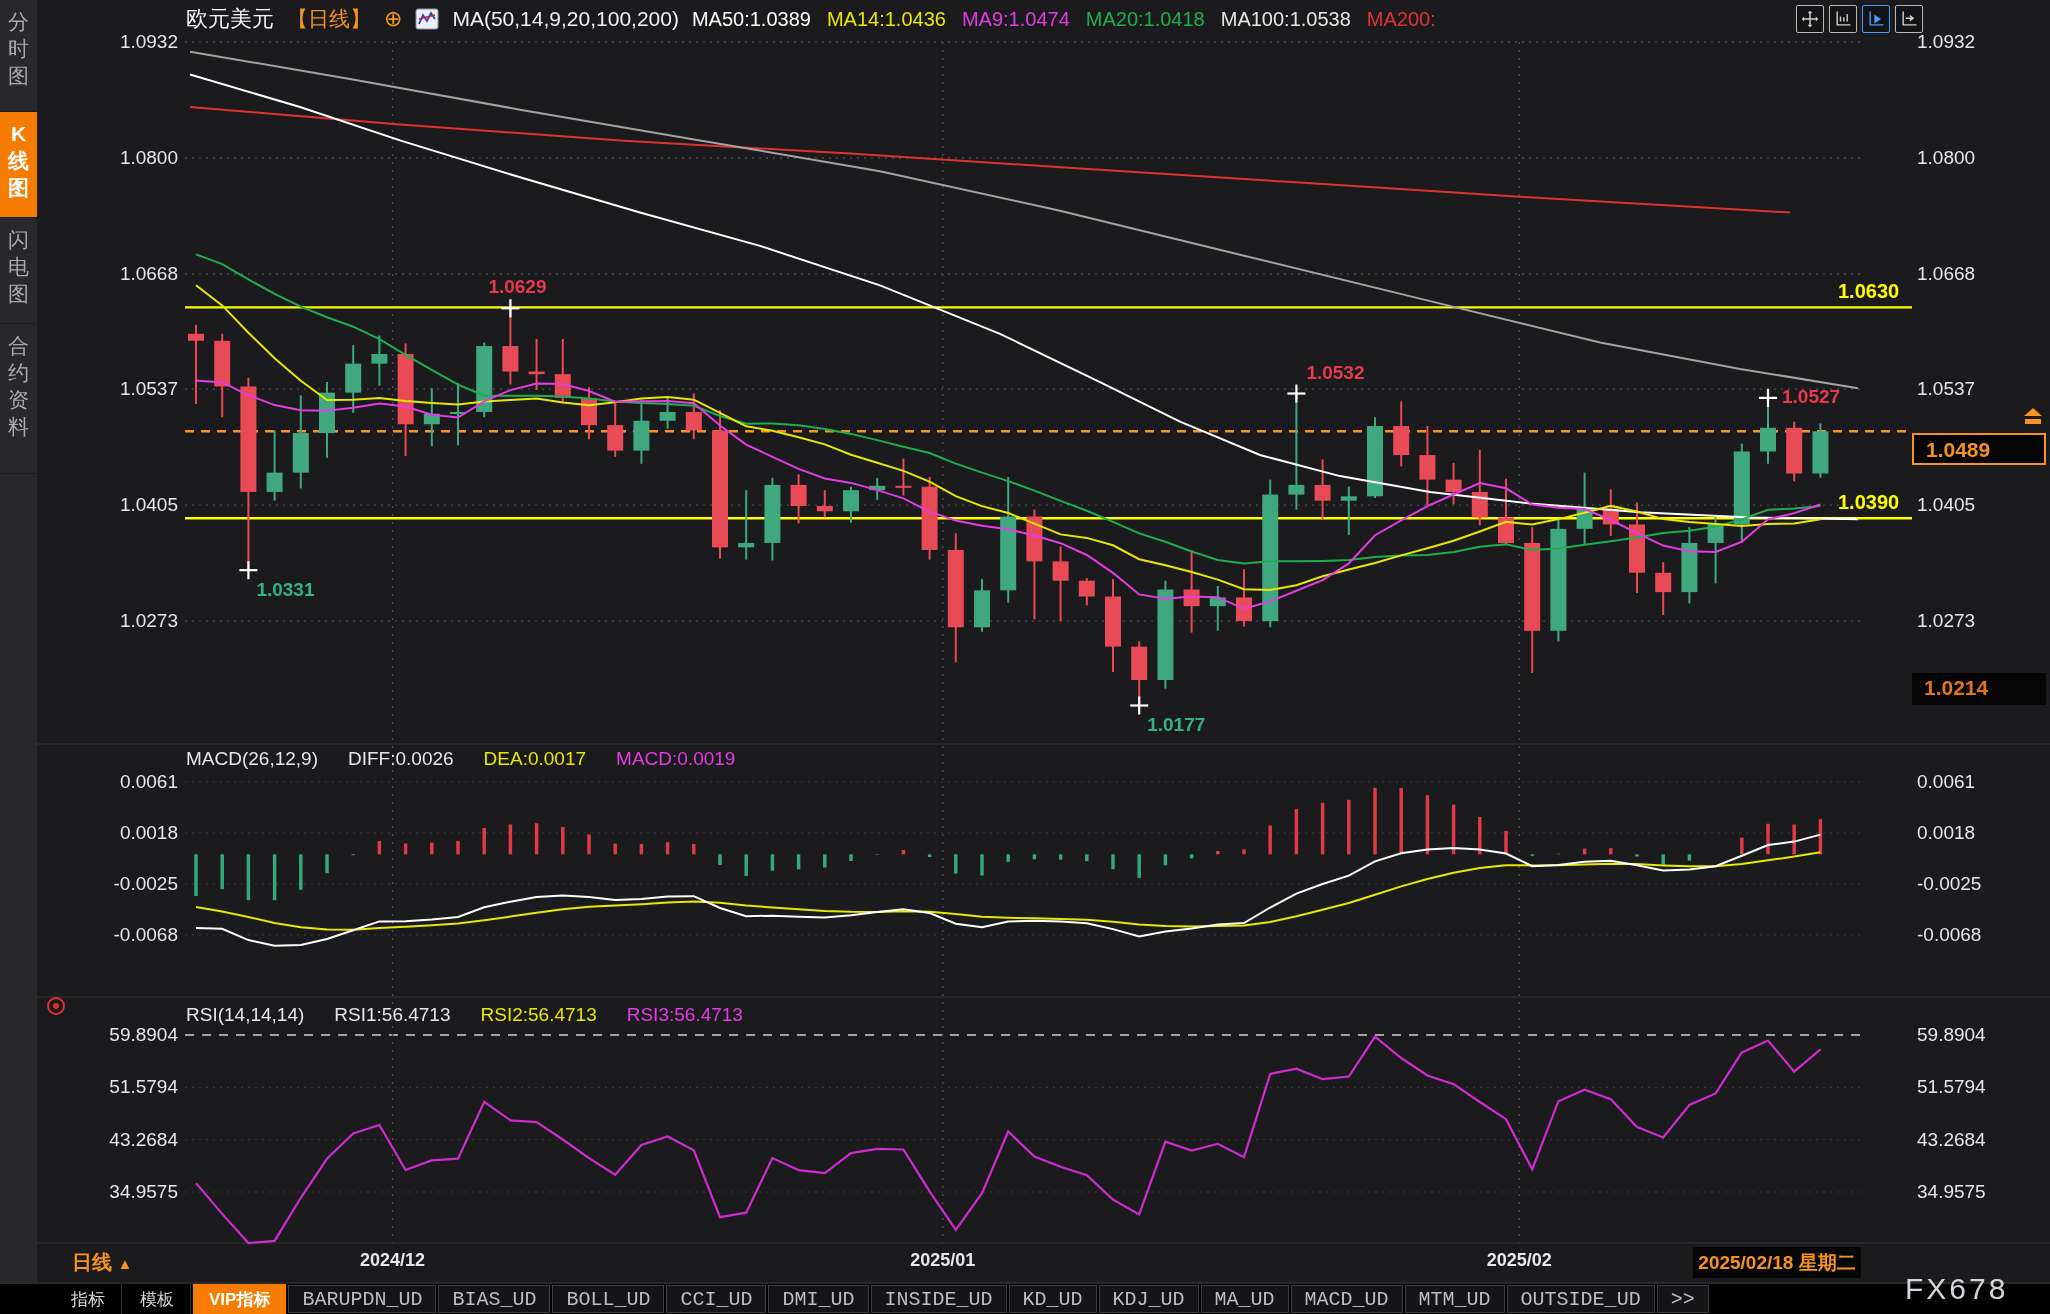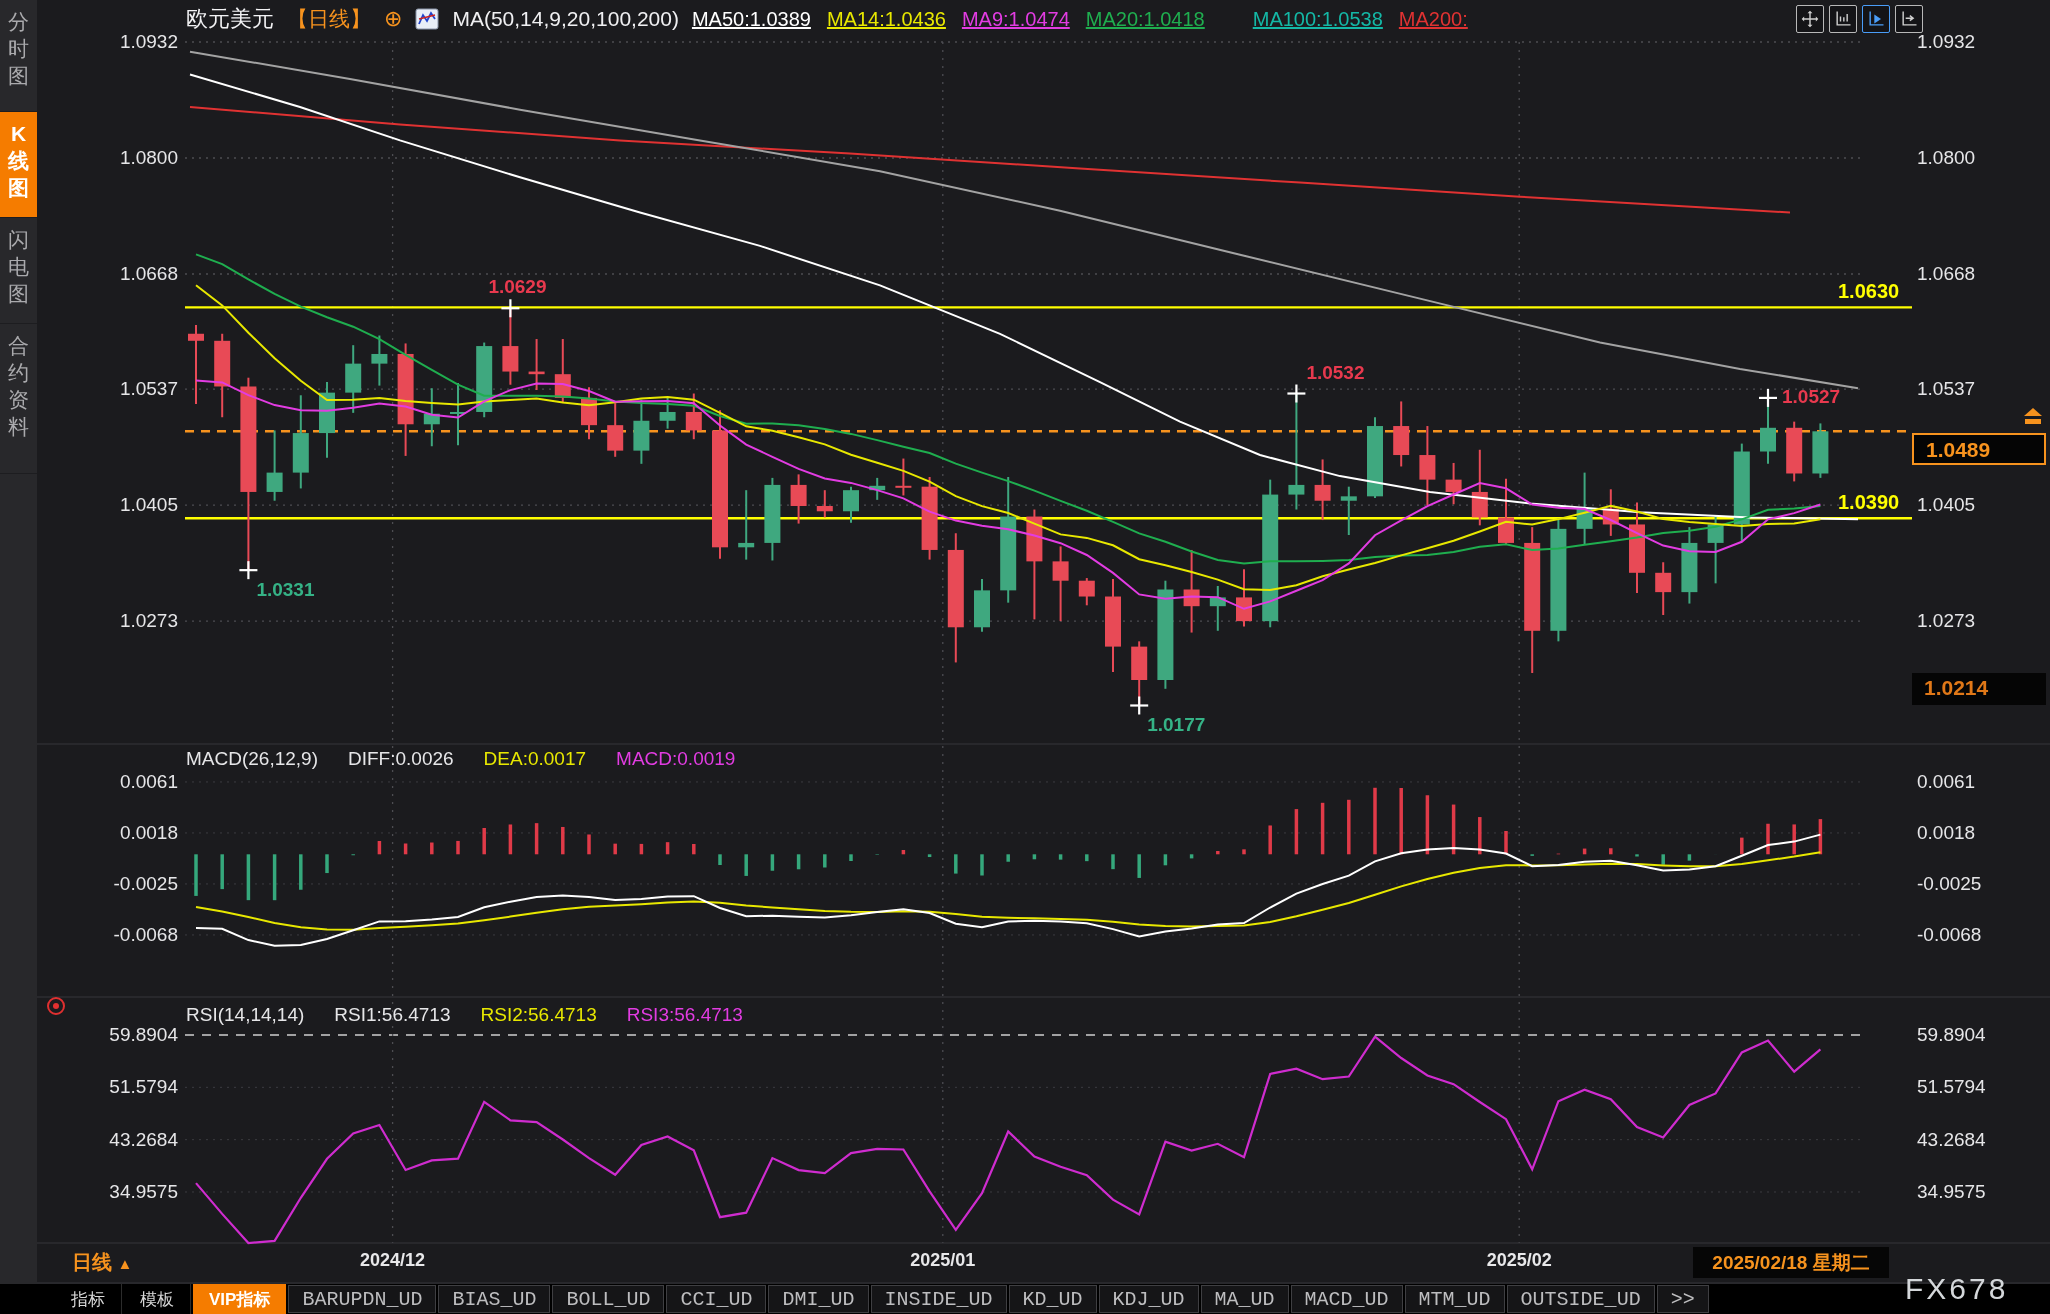--- a/index.html
+++ b/index.html
@@ -18,7 +18,7 @@
   .hsym{font-size:22px;color:#f2f2f4;}
   .hper{color:#f7931e;}
   .hplus{color:#f7931e;font-size:22px;}
-  .mav{font-size:20px;text-decoration:underline;}
+  .mav{font-size:20px;}
   #toolbar{position:absolute;left:1796px;top:5px;display:flex;gap:5px;z-index:7;}
   .tool{width:26px;height:26px;border:1px solid #b8b8b8;border-radius:2px;background:#141417;cursor:pointer;
         display:flex;align-items:center;justify-content:center;}

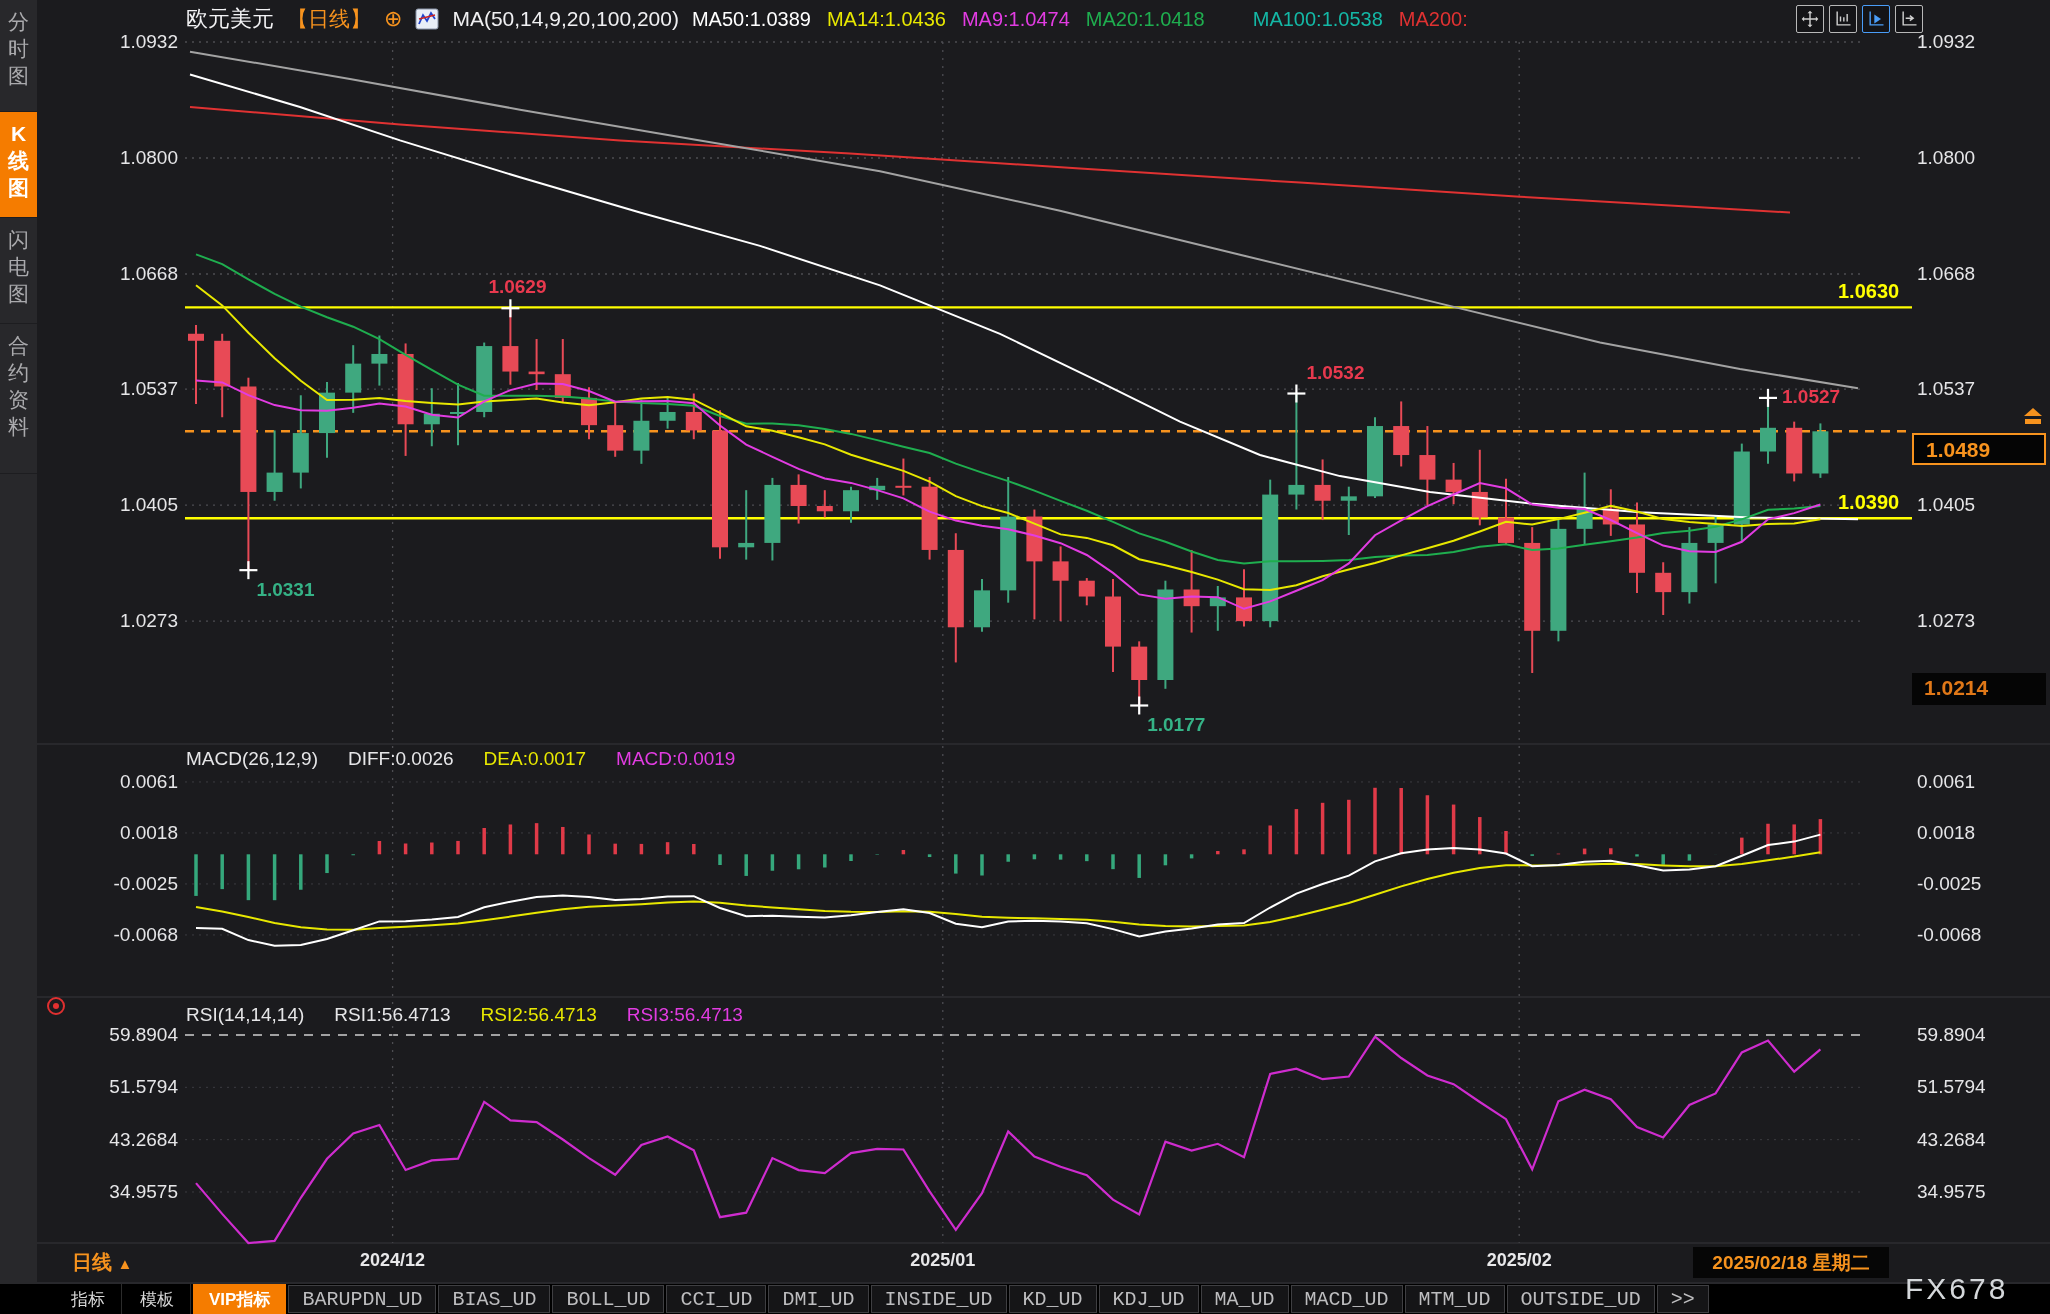--- a/index.html
+++ b/index.html
@@ -456,7 +456,7 @@
         <span class="mav" style="color: rgb(232, 232, 0);">MA14:1.0436</span>
         <span class="mav" style="color: rgb(226, 60, 226);">MA9:1.0474</span>
         <span class="mav" style="color: rgb(31, 174, 79);">MA20:1.0418</span>
-        <span class="mav" style="color: #14b8a6; margin-left: 32px;">MA100:1.0538</span>
+        <span class="mav" style="color: #e5e5e5;">MA100:1.0538</span>
         <span class="mav" style="color: rgb(224, 50, 50);">MA200:</span>
       </span>
   </div>

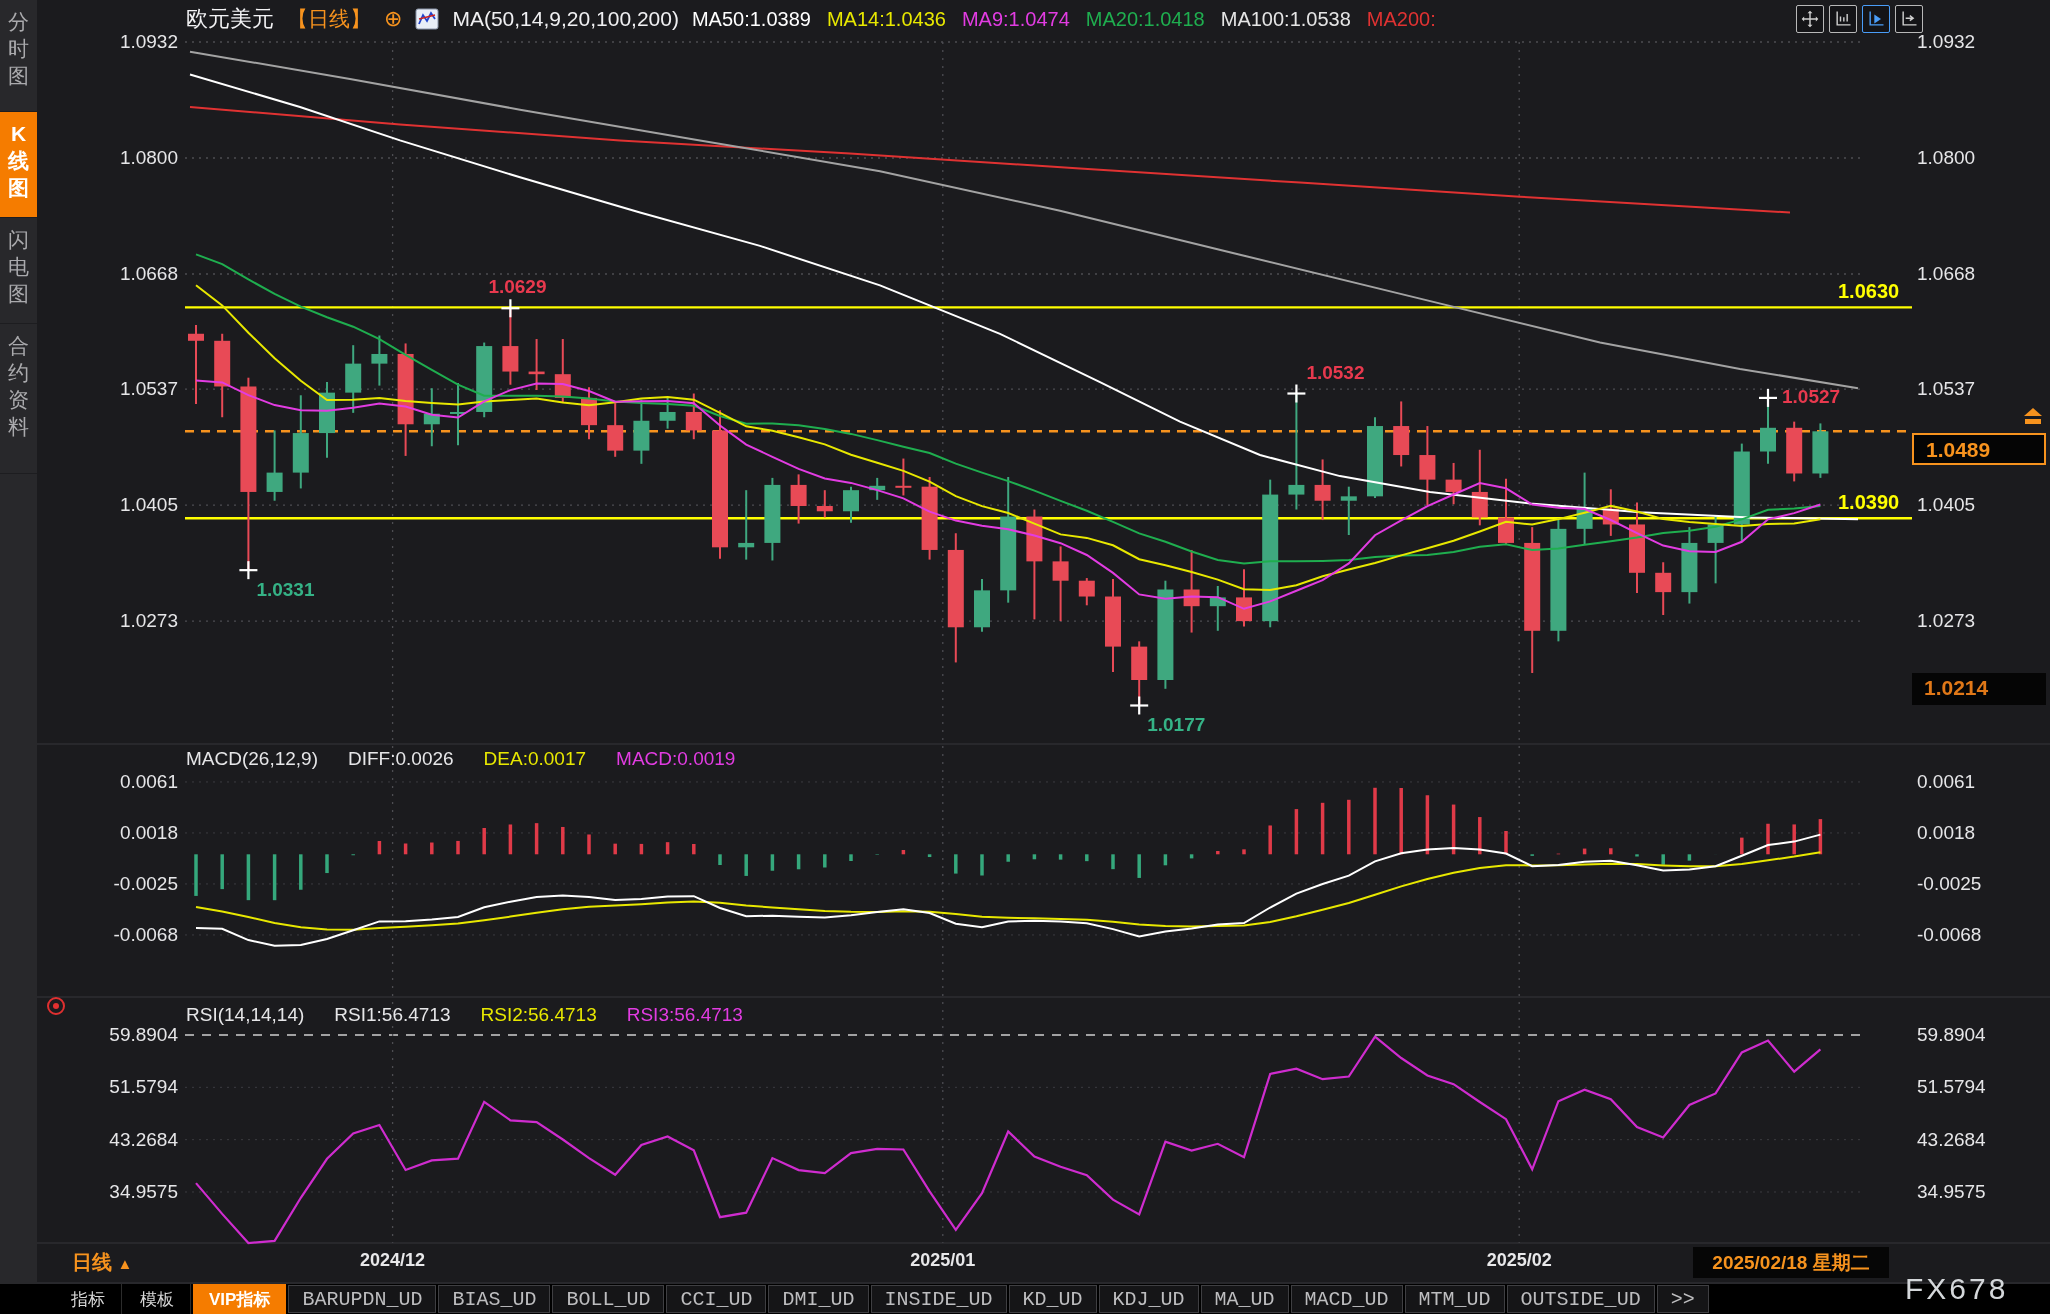--- a/index.html
+++ b/index.html
@@ -36,7 +36,7 @@
   .mon{position:absolute;font-size:18px;font-weight:bold;color:#e8e8ea;transform:translateX(-50%);}
   
   #periodbtn{position:absolute;left:72px;top:1249px;color:#f7931e;font-size:20px;font-weight:bold;cursor:pointer;z-index:5;}
-  #datebox{position:absolute;left:1693px;top:1247px;width:196px;height:31px;background:#060606;color:#f7931e;
+  #datebox{position:absolute;left:1693px;top:1247px;width:168px;height:31px;background:#060606;color:#f7931e;
            font-size:19px;font-weight:bold;text-align:center;line-height:31px;z-index:5;}
   #tabbar{position:absolute;left:0;top:1284px;width:2050px;height:30px;background:#000;display:flex;
           align-items:stretch;padding-left:55px;box-sizing:border-box;z-index:6;gap:2px;}

